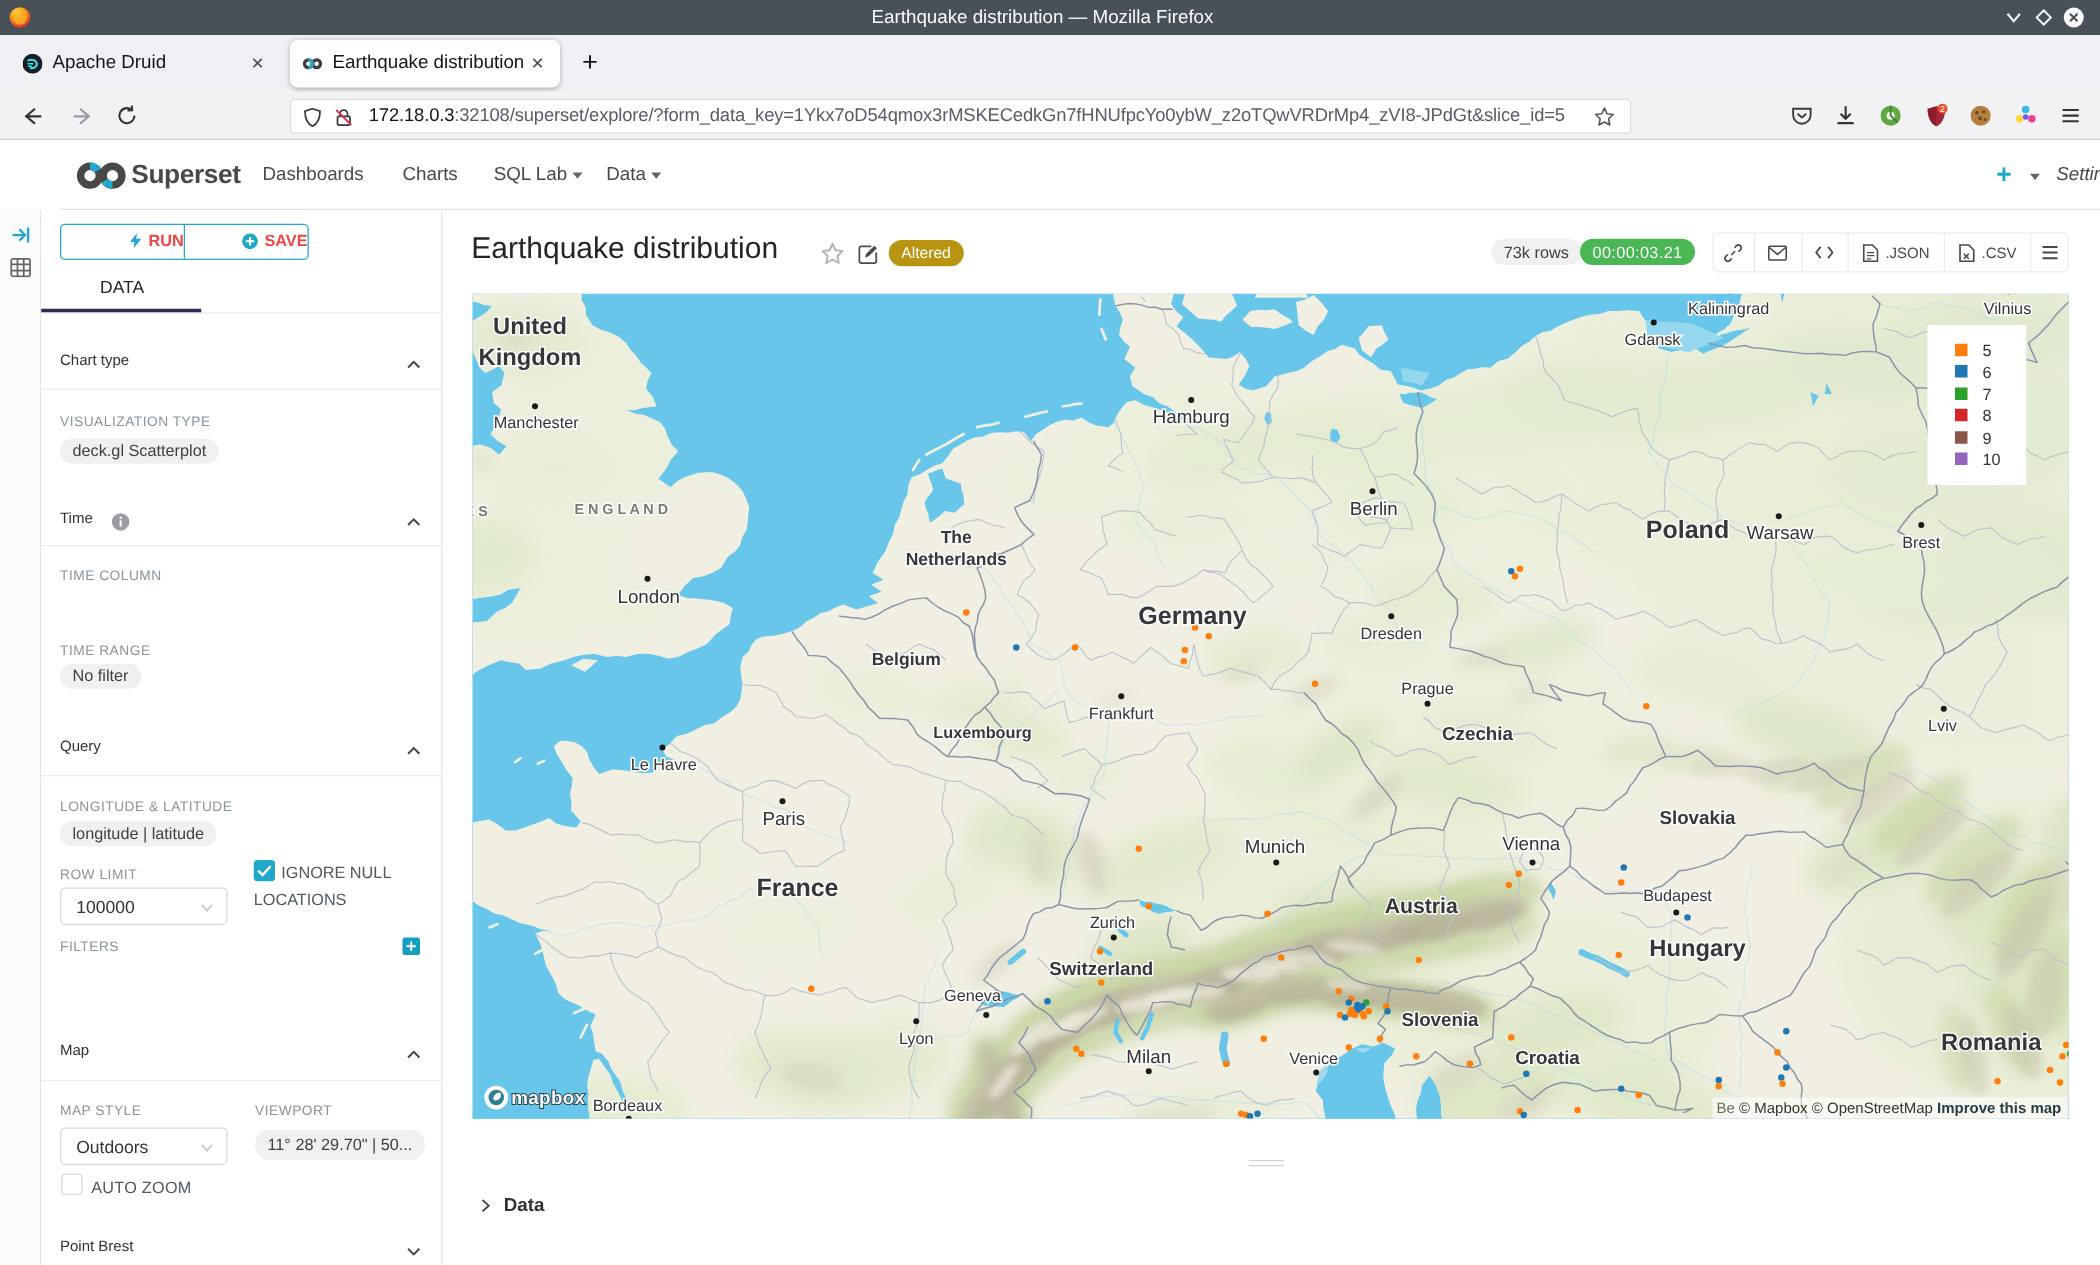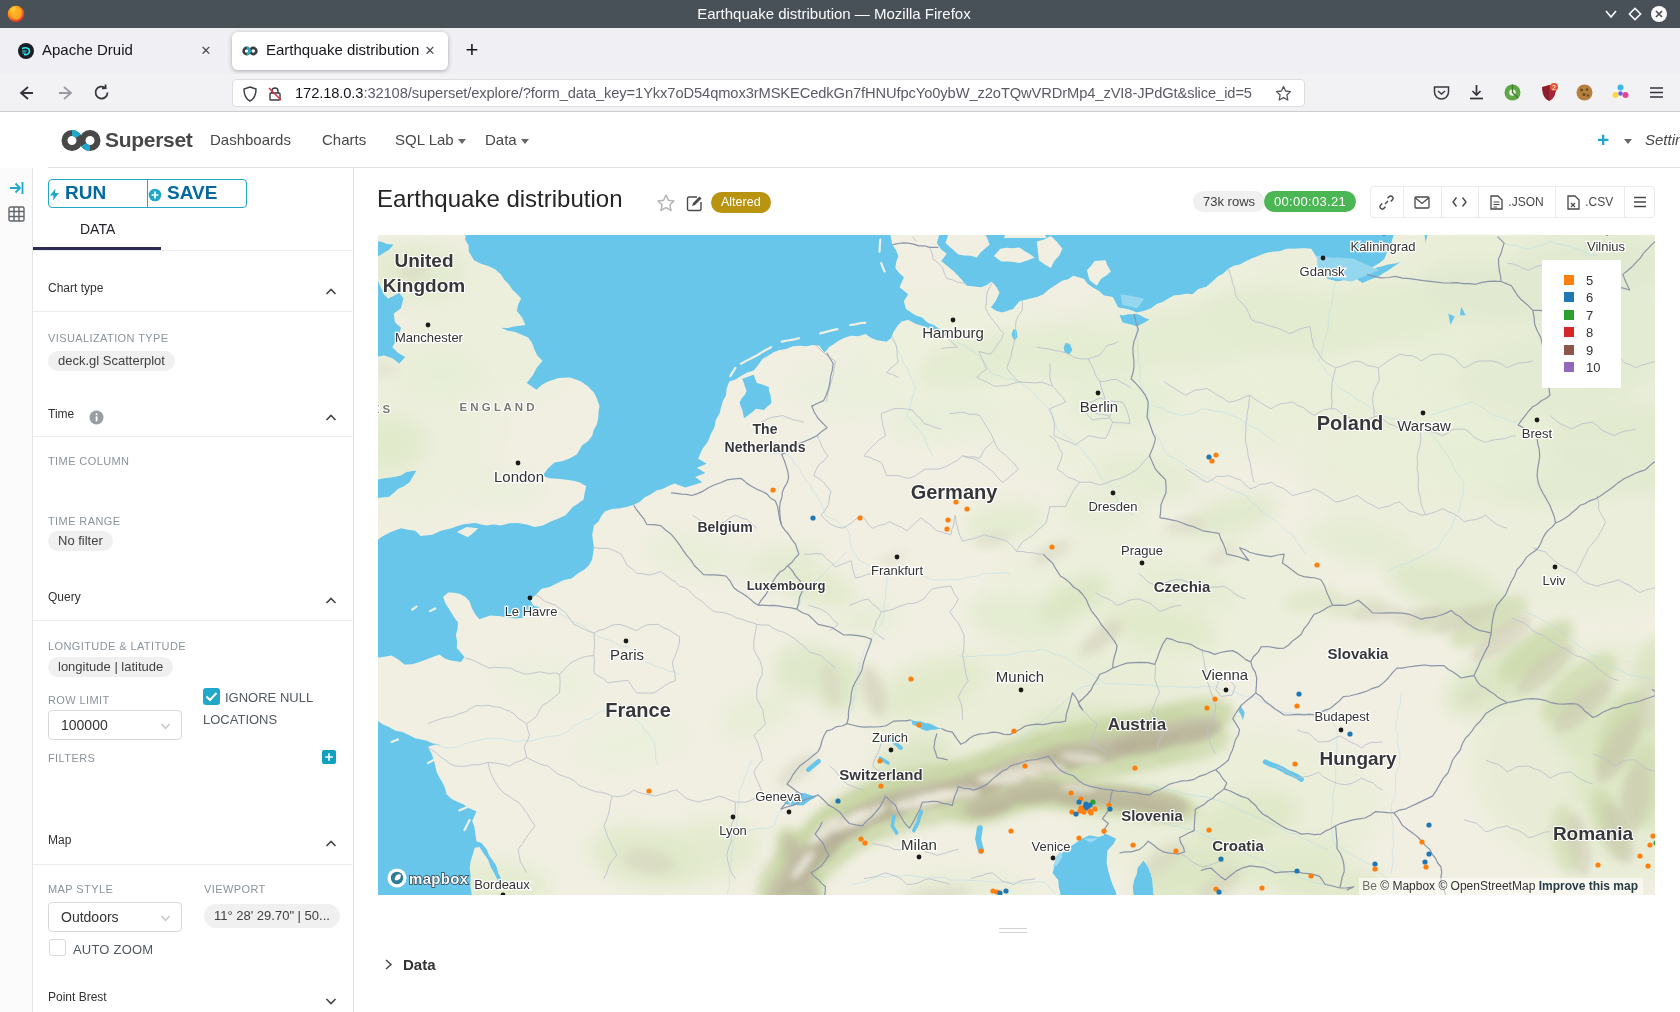--- a/index.html
+++ b/index.html
@@ -31,7 +31,7 @@
 #main { position:absolute; left:354px; top:168px; width:1326px; height:844px; background:#fff; }
 
 .btngroup { position:absolute; left:15px; top:11px; width:199px; height:29px; border:1.5px solid #20a7c9; border-radius:4px; display:flex; }
-.btngroup .btn { flex:1; text-align:left; font-size:19px; font-weight:bold; color:#0369a1; line-height:26px; }
+.btngroup .btn { flex:1; text-align:right; font-size:13px; font-weight:bold; color:#ef4444; line-height:26px; }
 .btngroup .btn+.btn { border-left:1.5px solid #20a7c9; }
 #datatab { position:absolute; left:47px; top:53px; font-size:14px; color:#23232d; }
 #databorder { position:absolute; left:0px; top:79px; width:128px; height:3px; background:#2c2c54; }

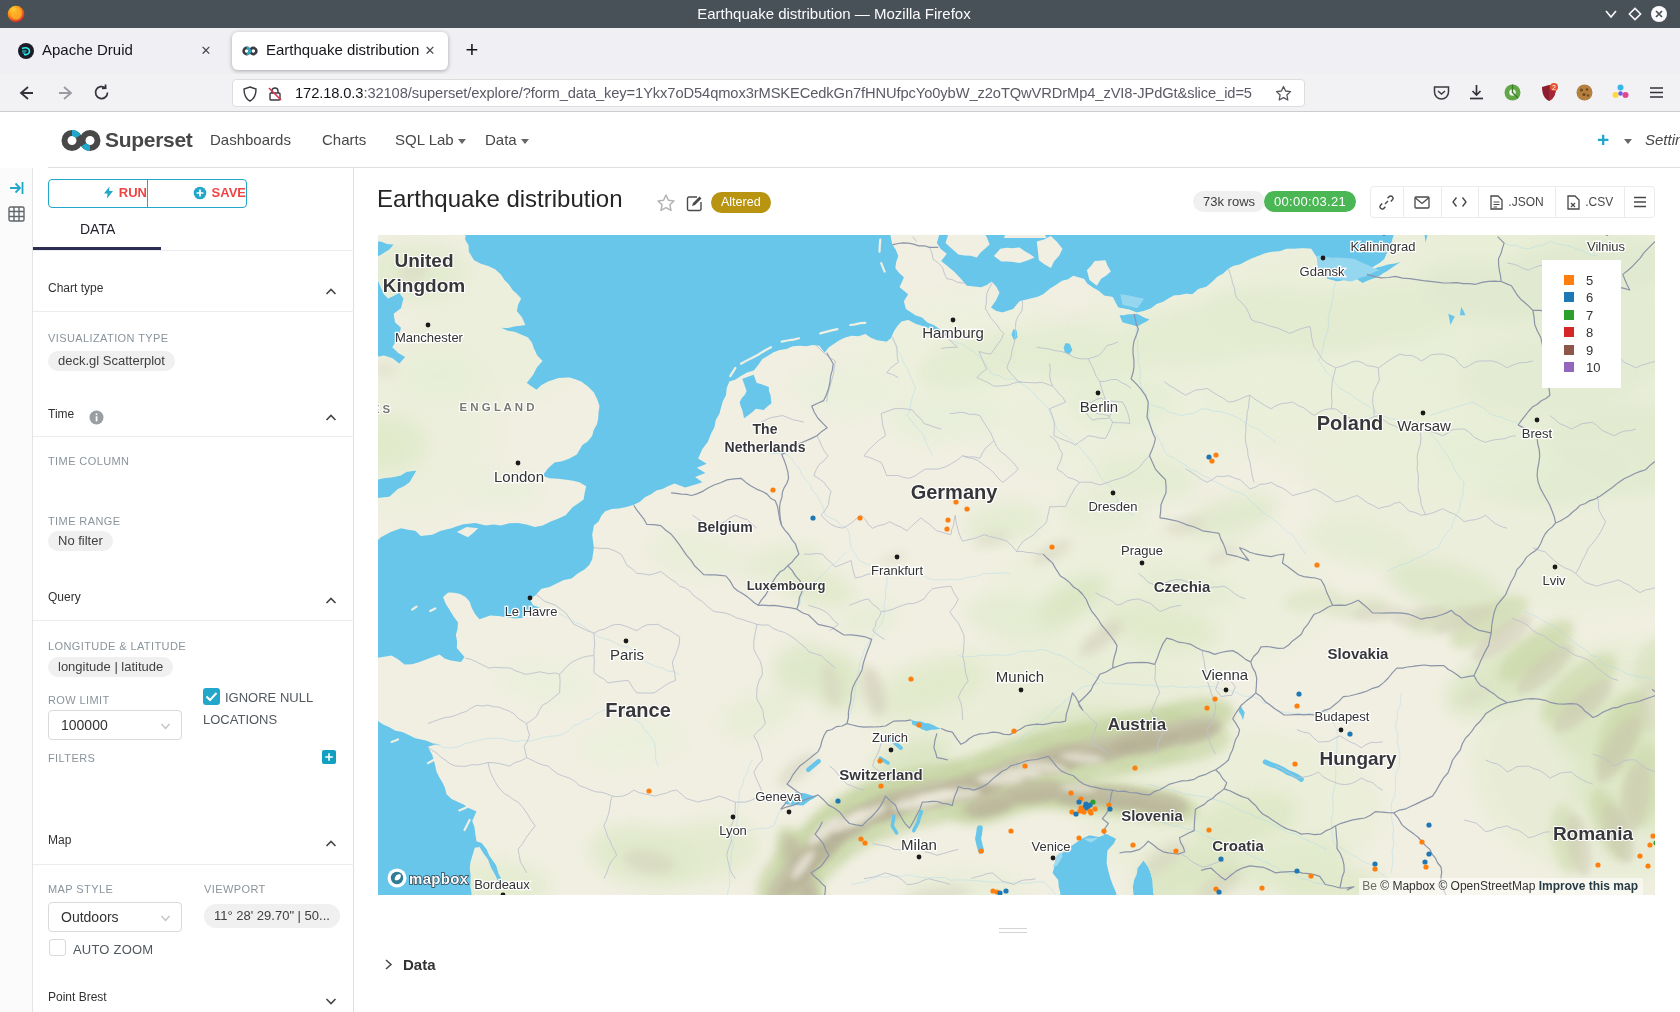--- a/index.html
+++ b/index.html
@@ -53,7 +53,7 @@
 #maplegend .sq { position:absolute; left:22px; width:10px; height:10px; }
 #maplegend .lt { position:absolute; left:44px; top:-2px; font-size:13px; color:#333; }
 #mblogo { position:absolute; left:7px; top:631px; z-index:5; }
-#attrib { position:absolute; right:12px; top:643px; height:33px; background:rgba(255,255,255,.55); z-index:5; font-size:12px; color:#333; padding:1px 5px 0 3px; white-space:nowrap; }
+#attrib { position:absolute; right:1px; top:643px; height:33px; background:rgba(255,255,255,.55); z-index:5; font-size:12px; color:#333; padding:1px 5px 0 3px; white-space:nowrap; }
 #attrib b { color:#273b44; }
 </style>
 </head>

